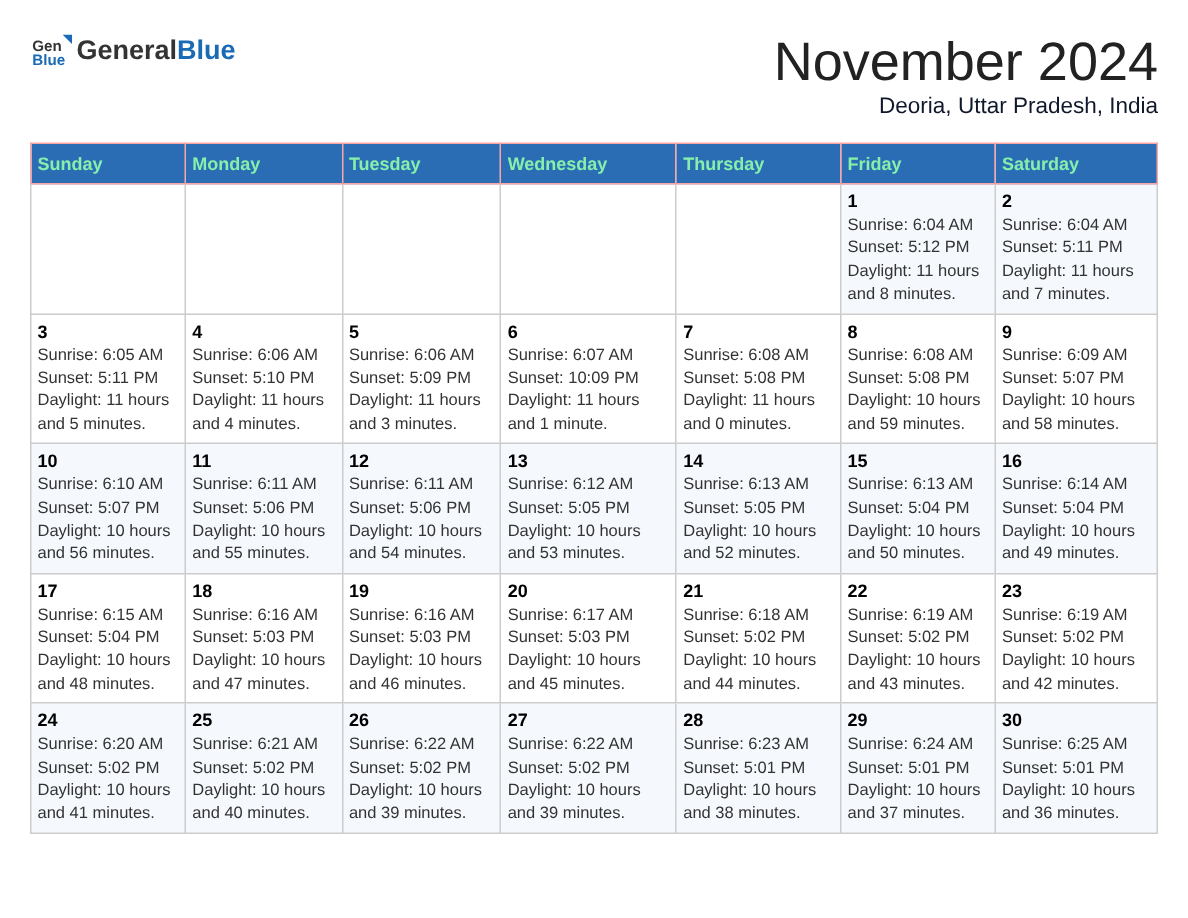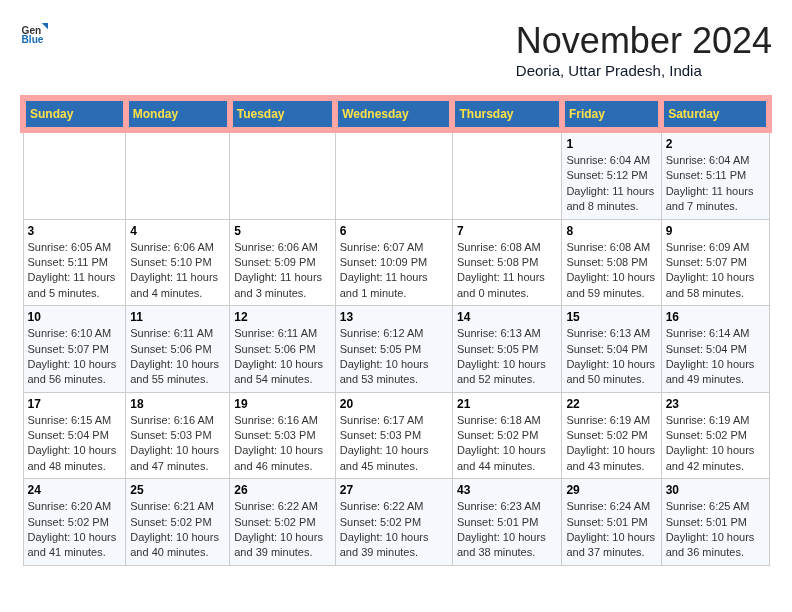--- a/index.html
+++ b/index.html
@@ -97,6 +97,11 @@
       <text x="2" y="30" font-size="13" font-weight="bold" fill="#1a6bb5" font-family="Arial">Blue</text>
       <polygon points="28,4 36,12 36,4" fill="#1a6bb5"></polygon>
     </svg>
+    <div>
+      <div class="logo-text">
+        <span class="logo-general">General</span><span class="logo-blue">Blue</span>
+      </div>
+    </div>
   </div>
   <div class="title-block">
     <div class="cal-title">November 2024</div>

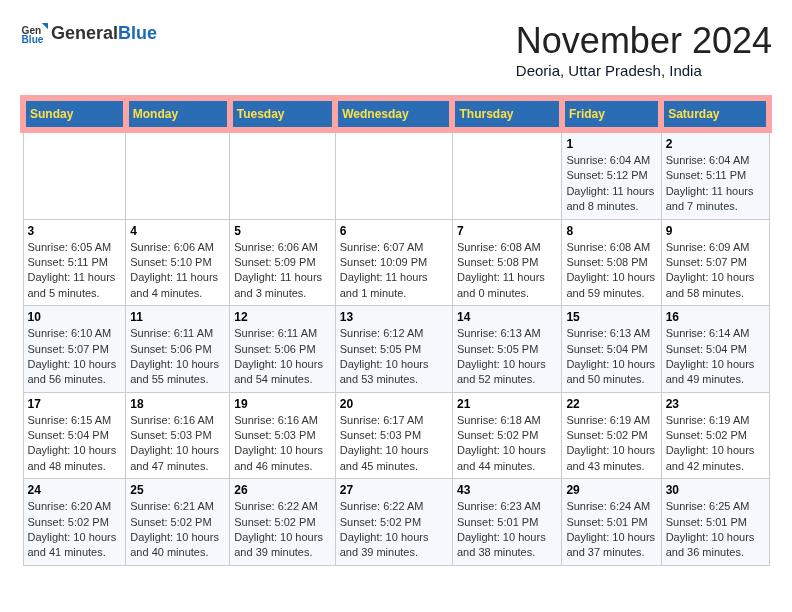--- a/index.html
+++ b/index.html
@@ -33,6 +33,7 @@
       height: 28px;
     }
     .title-block {
+      text-align: right;
     }
     .cal-title {
       font-size: 36px;

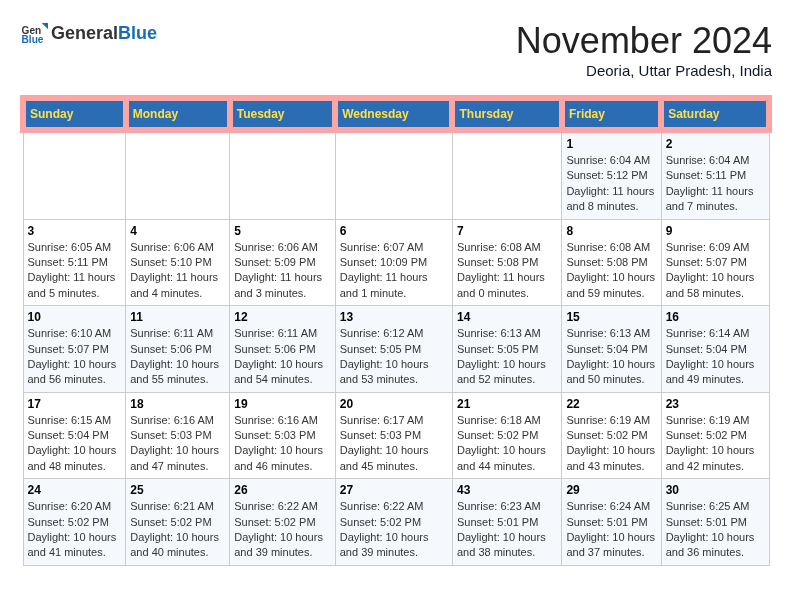--- a/index.html
+++ b/index.html
@@ -51,12 +51,12 @@
     }
     thead tr th {
       background: #2a6db5;
-      color: #fde047;
+      color: #86efac;
       padding: 6px 4px;
       text-align: left;
       font-size: 12px;
       font-weight: bold;
-      border: 6px solid #fca5a5;
+      border: 1px solid #fca5a5;
     }
     tbody tr td {
       border: 1px solid #ccc;

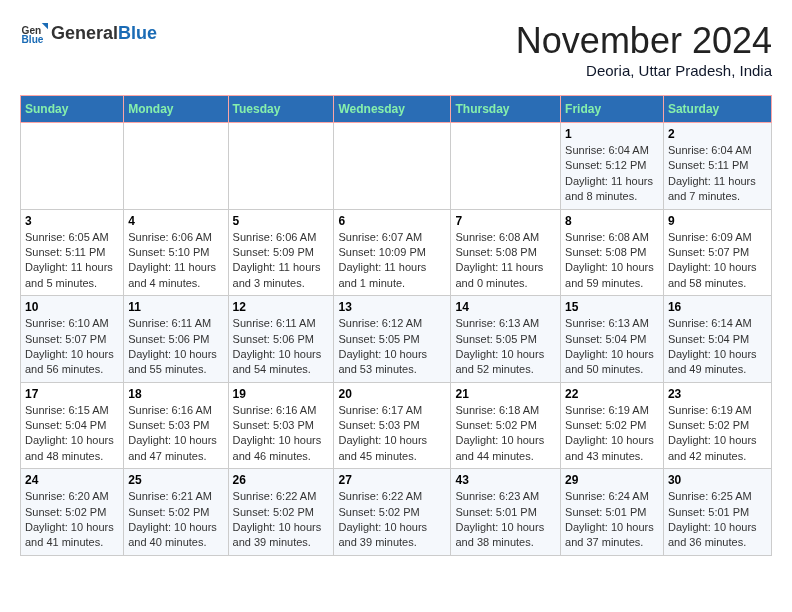--- a/index.html
+++ b/index.html
@@ -300,7 +300,7 @@
 Daylight: 10 hours and 39 minutes.</div>
         </td>
         <td>
-          <span class="day-num">43</span>
+          <span class="day-num">28</span>
           <div class="day-info" style="white-space: pre-line;">Sunrise: 6:23 AM
 Sunset: 5:01 PM
 Daylight: 10 hours and 38 minutes.</div>

